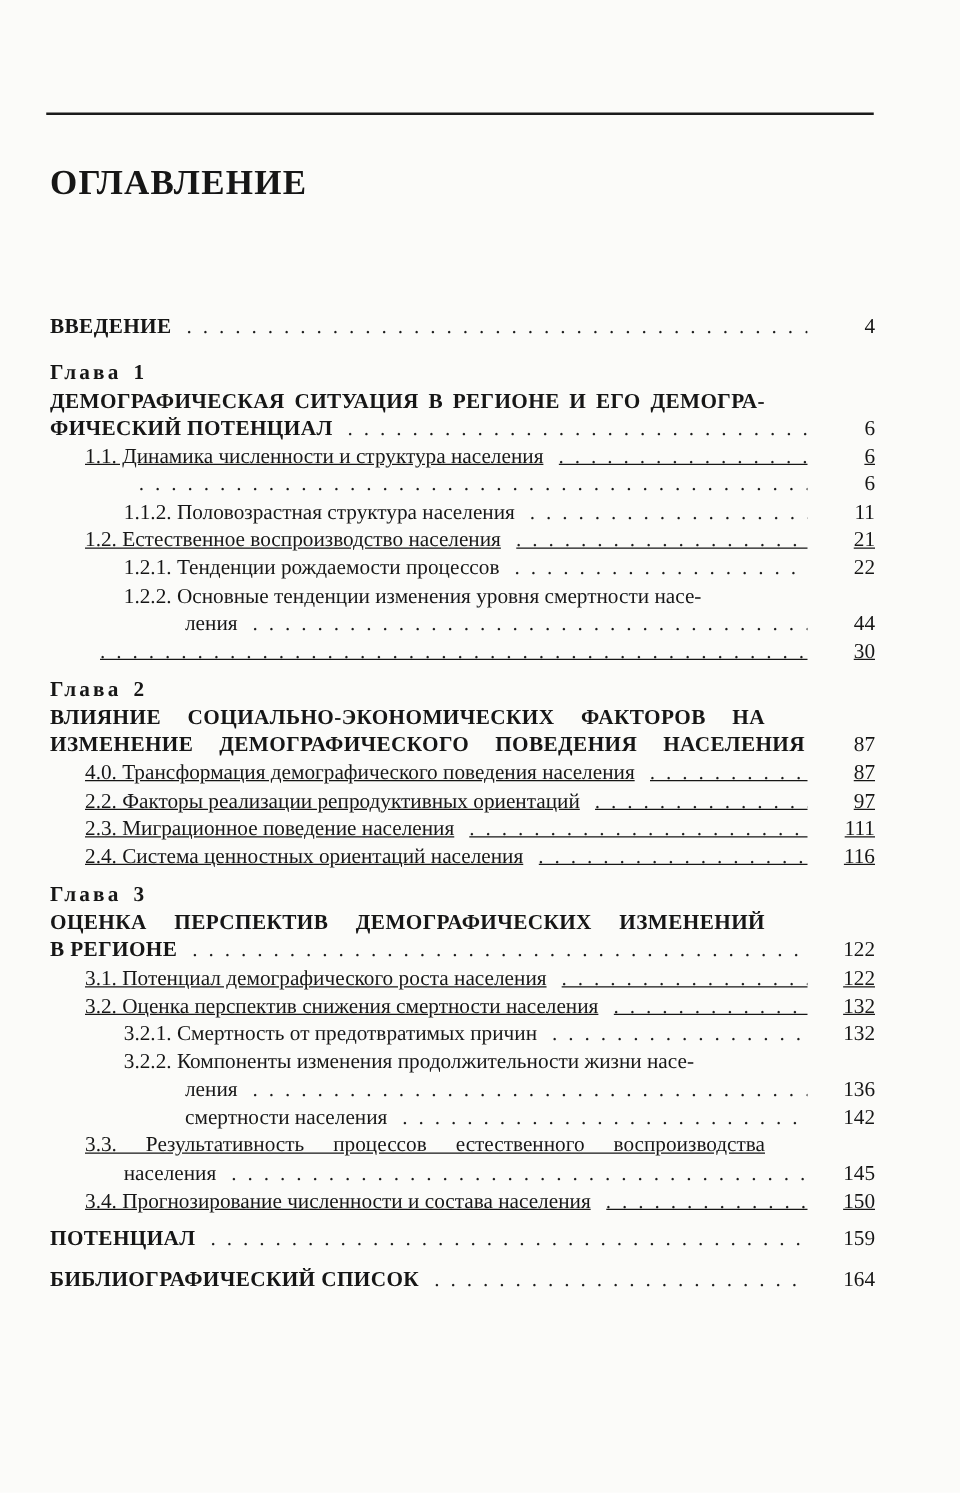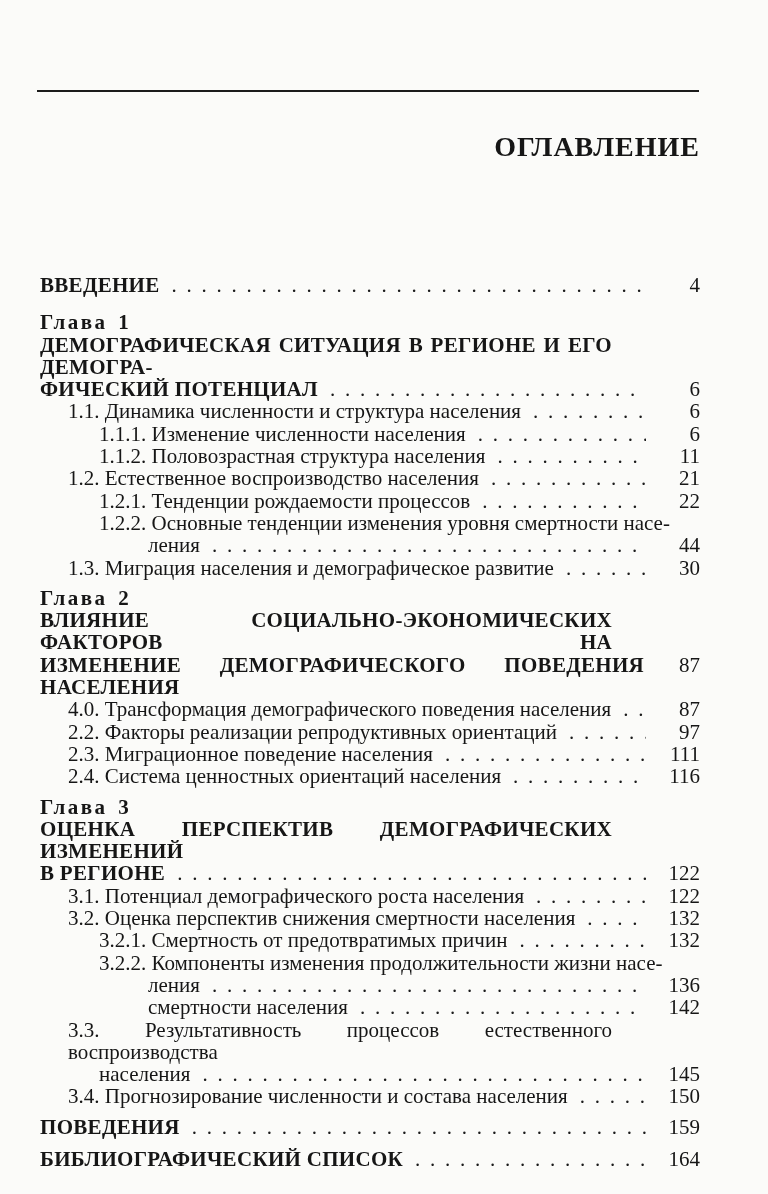--- a/index.html
+++ b/index.html
@@ -28,7 +28,7 @@
   .title {
     margin-top: 131px;
     line-height: 31px;
-    text-align: right;
+    text-align: left;
     font-size: 28px;
     font-weight: bold;
     letter-spacing: 1px;

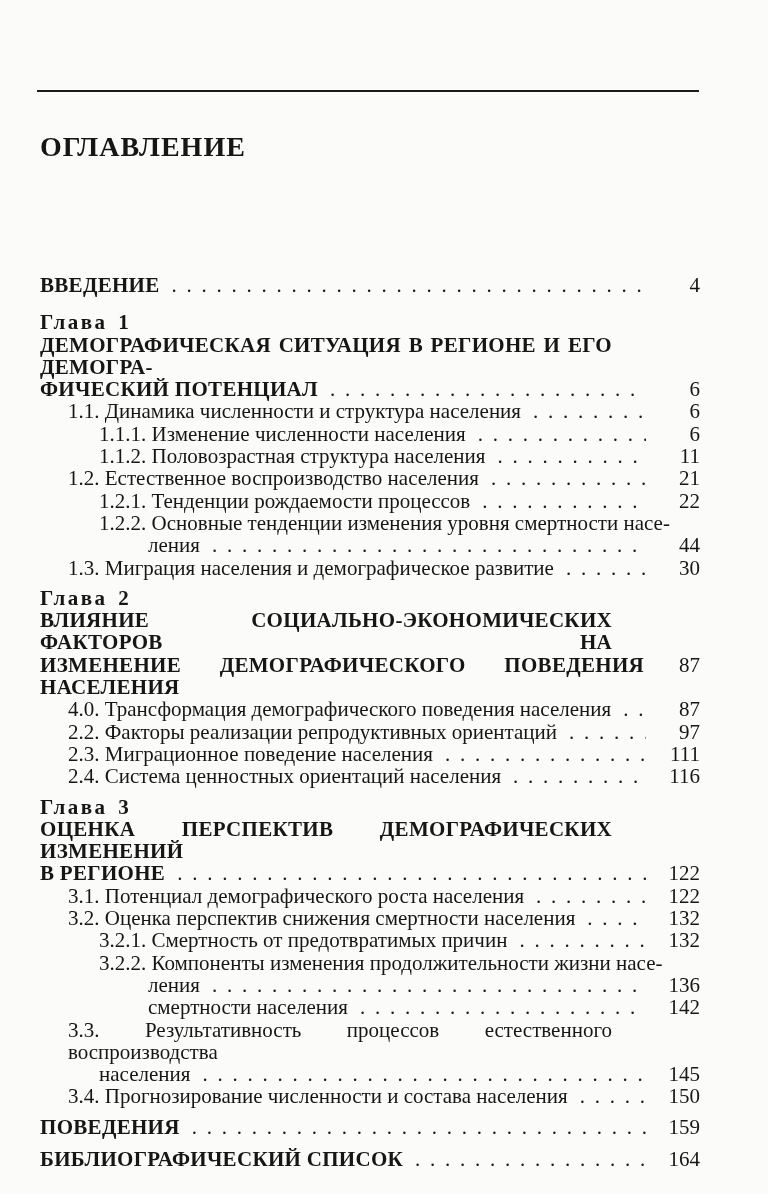--- a/index.html
+++ b/index.html
@@ -34,8 +34,8 @@
     letter-spacing: 1px;
   }
   .toc {
-    margin-top: 112px;
-    font-size: 21px;
+    margin-top: 88px;
+    font-size: 17px;
   }
   .row {
     display: flex;

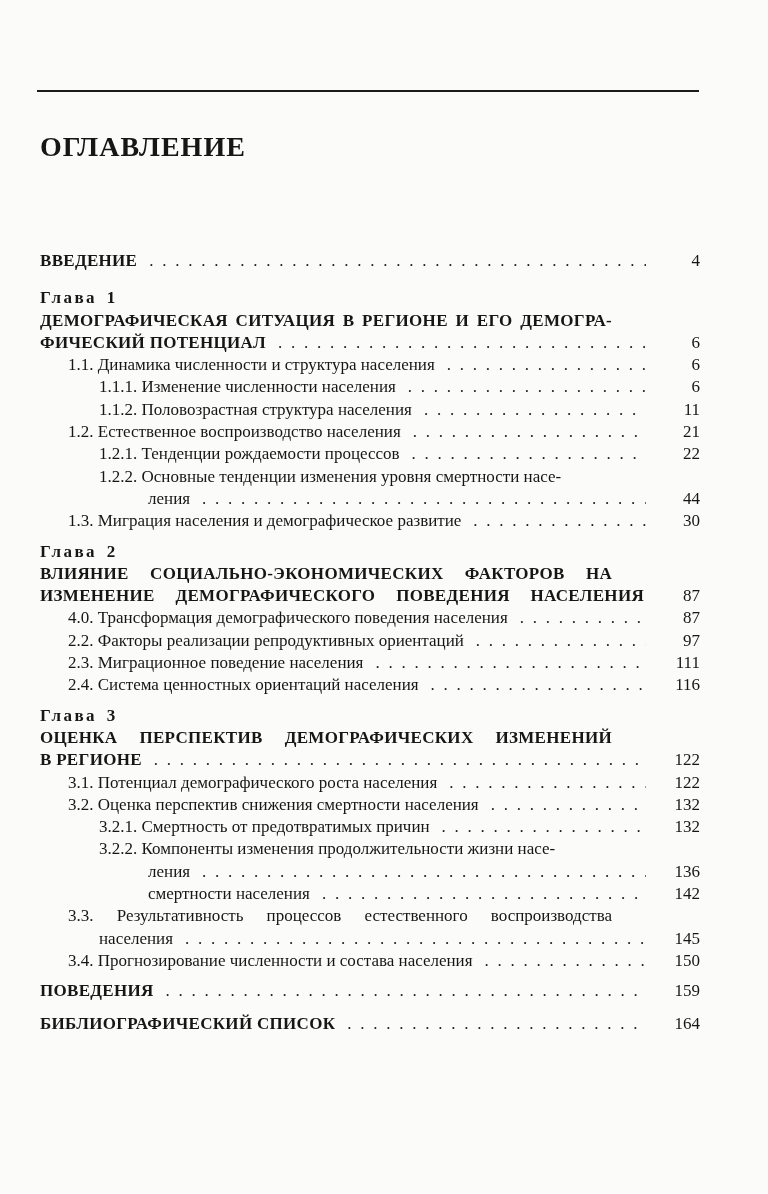--- a/index.html
+++ b/index.html
@@ -46,7 +46,7 @@
   .b { font-weight: bold; }
   .b .text { letter-spacing: 0.3px; }
   .glabel .text { letter-spacing: 2.5px; word-spacing: 3px; text-align: right; }
-  .l1 { padding-left: 28px; }
+  .l1 { padding-left: 28px; text-decoration: underline; }
   .l2 { padding-left: 59px; }
   .l3 { padding-left: 108px; }
   .gap8  { margin-top: 8px; }

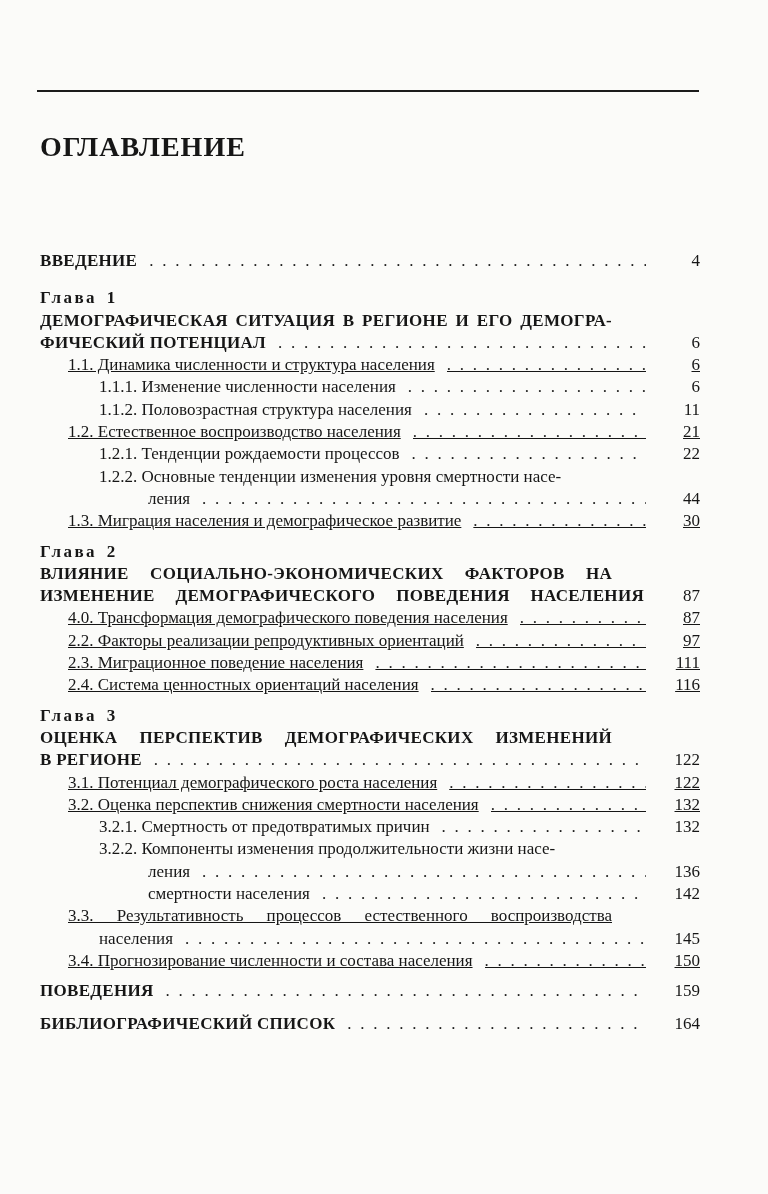--- a/index.html
+++ b/index.html
@@ -114,7 +114,6 @@
         <span class="pnum">6</span>
       </div>
       <div class="row l2">
-        <span class="text">1.1.1. Изменение численности населения</span>
         <span class="leader"></span>
         <span class="pnum">6</span>
       </div>

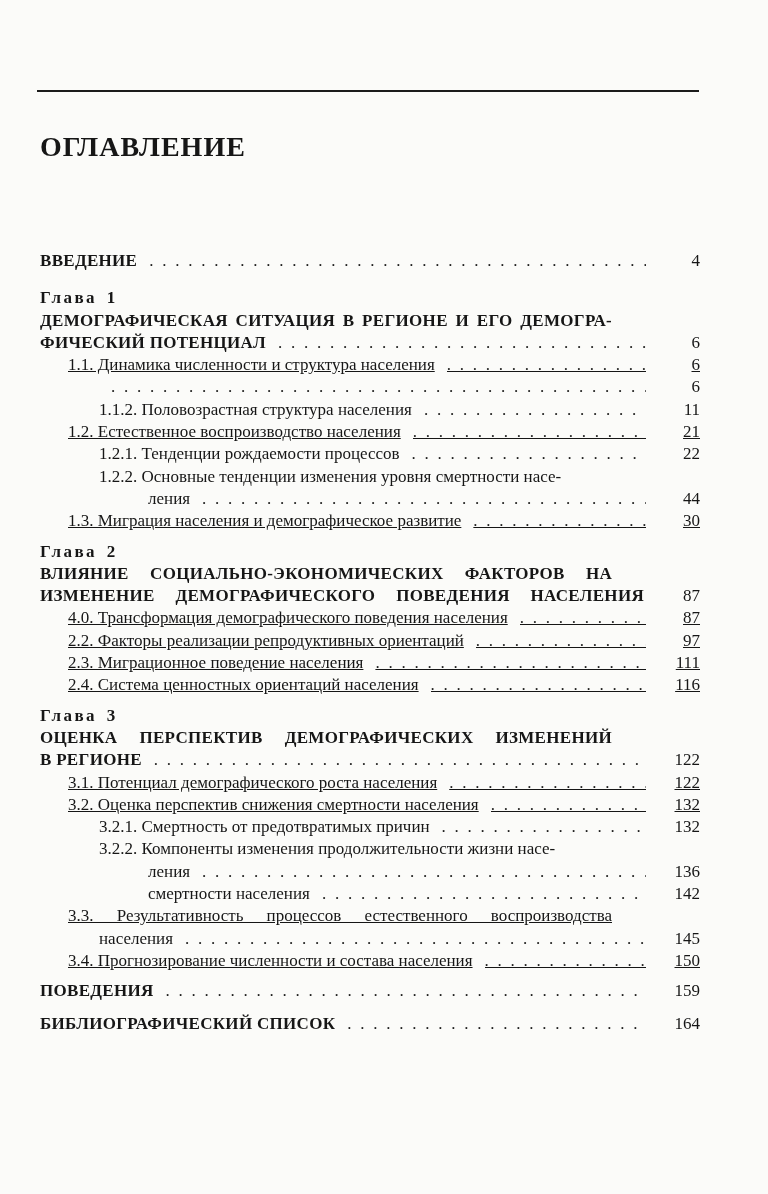--- a/index.html
+++ b/index.html
@@ -141,7 +141,6 @@
         <span class="pnum">44</span>
       </div>
       <div class="row l1">
-        <span class="text">1.3. Миграция населения и демографическое развитие</span>
         <span class="leader"></span>
         <span class="pnum">30</span>
       </div>

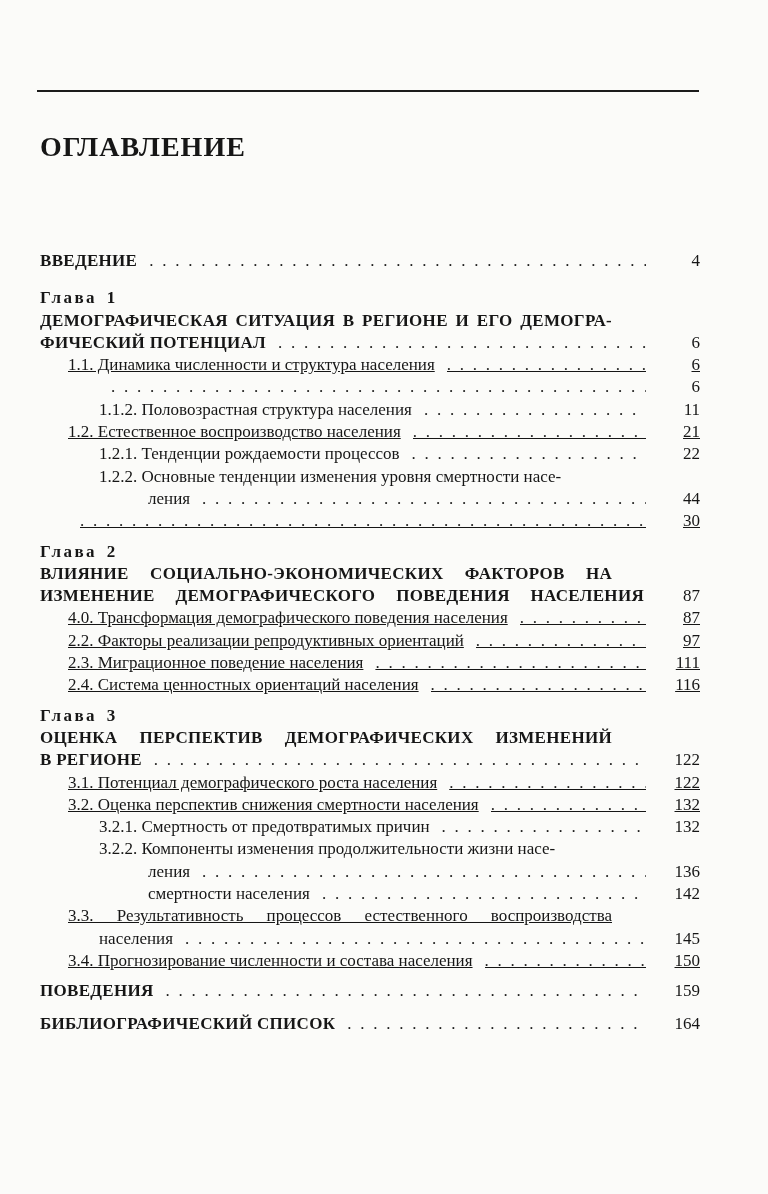--- a/index.html
+++ b/index.html
@@ -230,7 +230,7 @@
       </div>
 
       <div class="row b gap8">
-        <span class="text">ПОВЕДЕНИЯ</span>
+        <span class="text">ПОТЕНЦИАЛ</span>
         <span class="leader"></span>
         <span class="pnum">159</span>
       </div>

